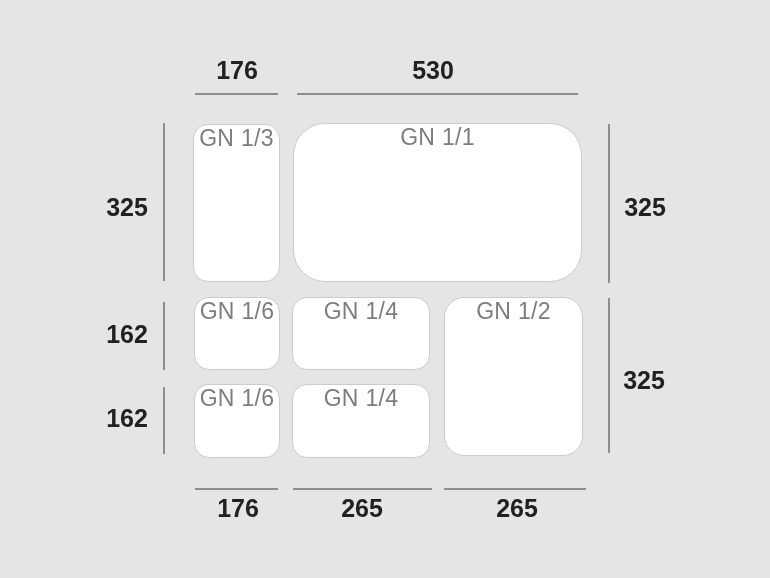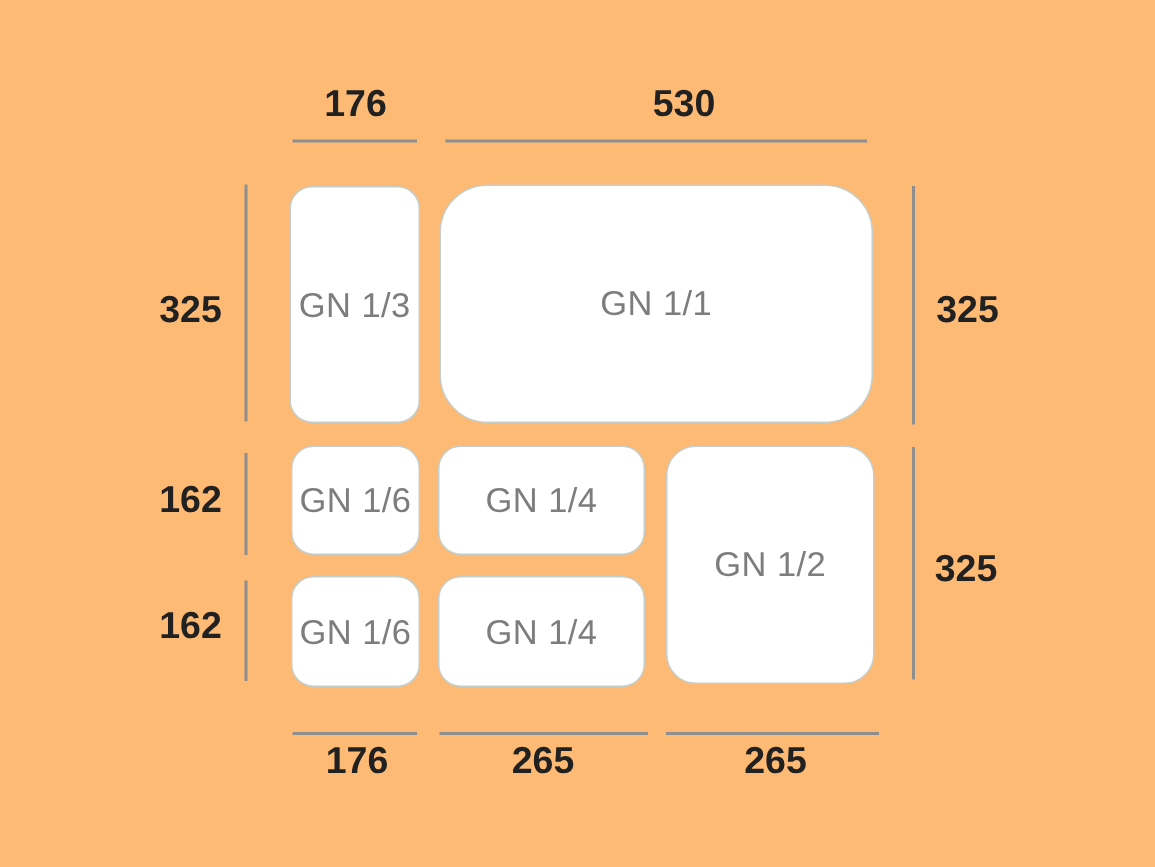--- a/index.html
+++ b/index.html
@@ -11,7 +11,7 @@
     position: relative;
     width: 770px;
     height: 578px;
-    background: #fdba74;
+    background: #e5e5e5;
     font-family: "Liberation Sans", sans-serif;
     overflow: hidden;
   }

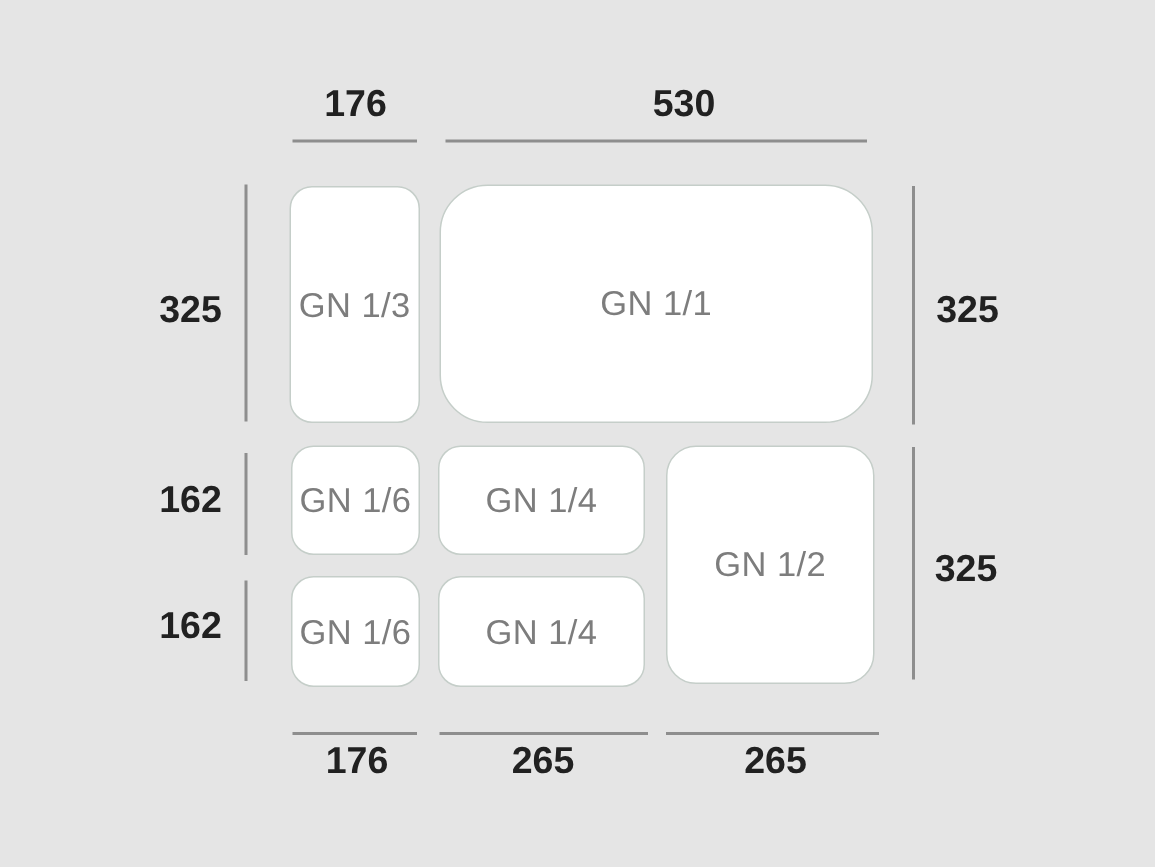--- a/index.html
+++ b/index.html
@@ -73,7 +73,7 @@
 
   
   #label-top-176    { left: 237px; top: 70px;  }
-  #label-top-530    { left: 433px; top: 70px; margin-left: 23px;  }
+  #label-top-530    { left: 433px; top: 70px;  }
   #label-left-325   { left: 127px; top: 207px; }
   #label-left-162a  { left: 127px; top: 334px; }
   #label-left-162b  { left: 127px; top: 418px; }

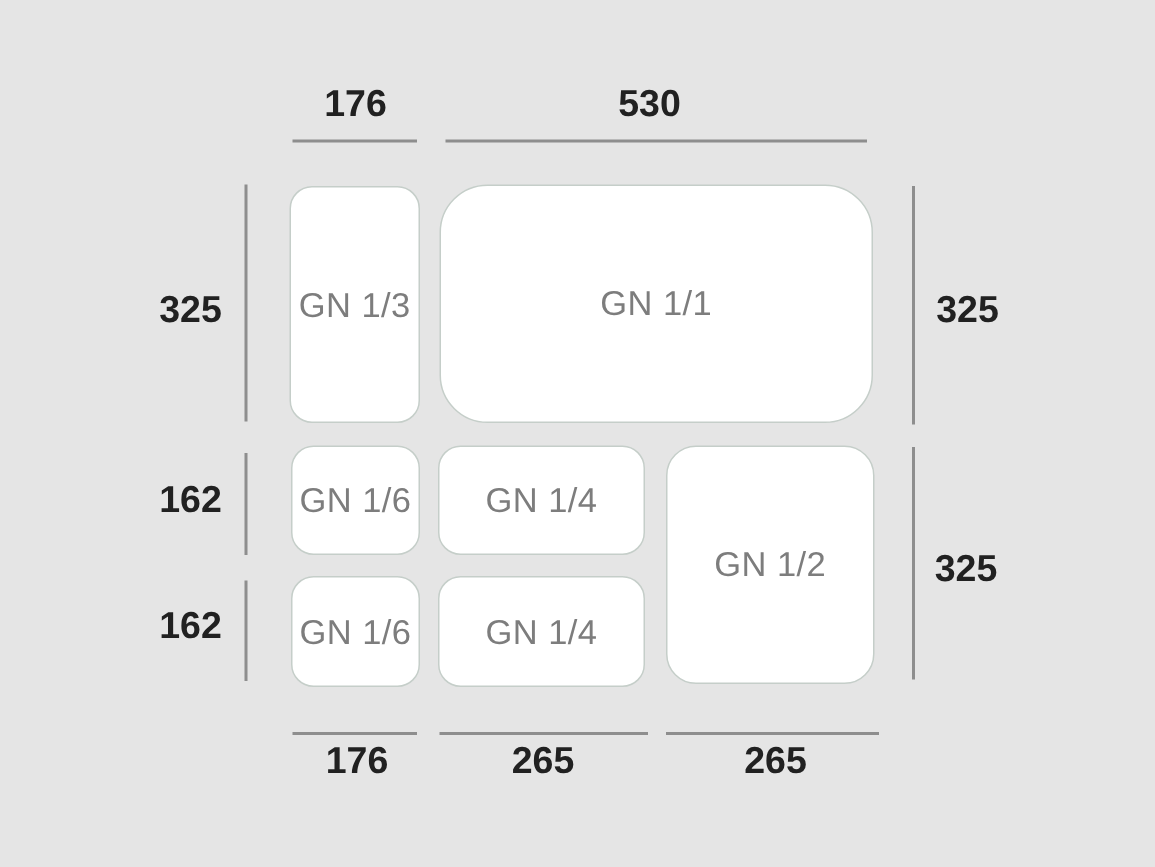--- a/index.html
+++ b/index.html
@@ -22,7 +22,6 @@
     border-radius: 15px;
     background: #ffffff;
     display: flex;
-    align-items: center;
     justify-content: center;
   }
   .box .gn-label {

